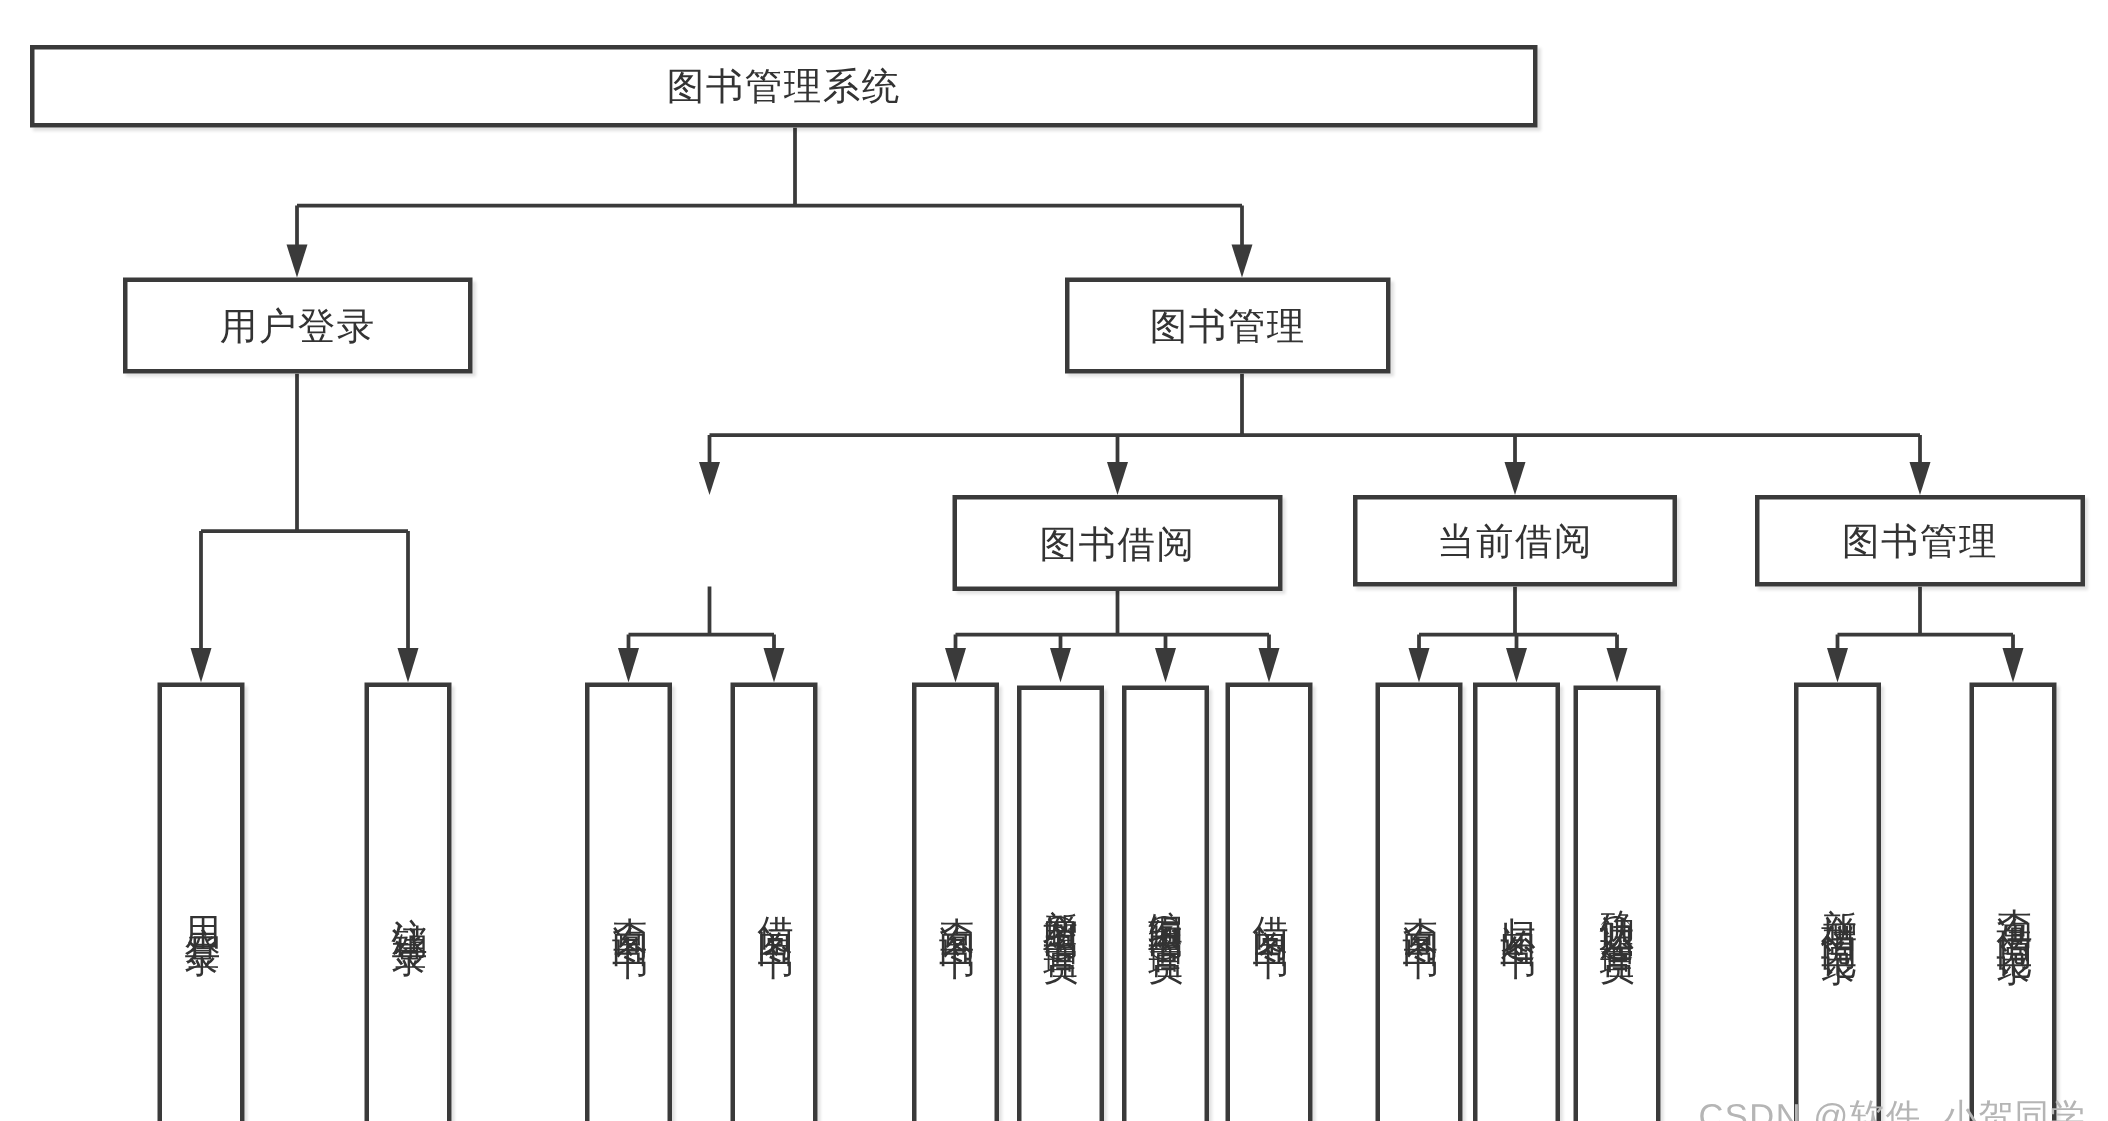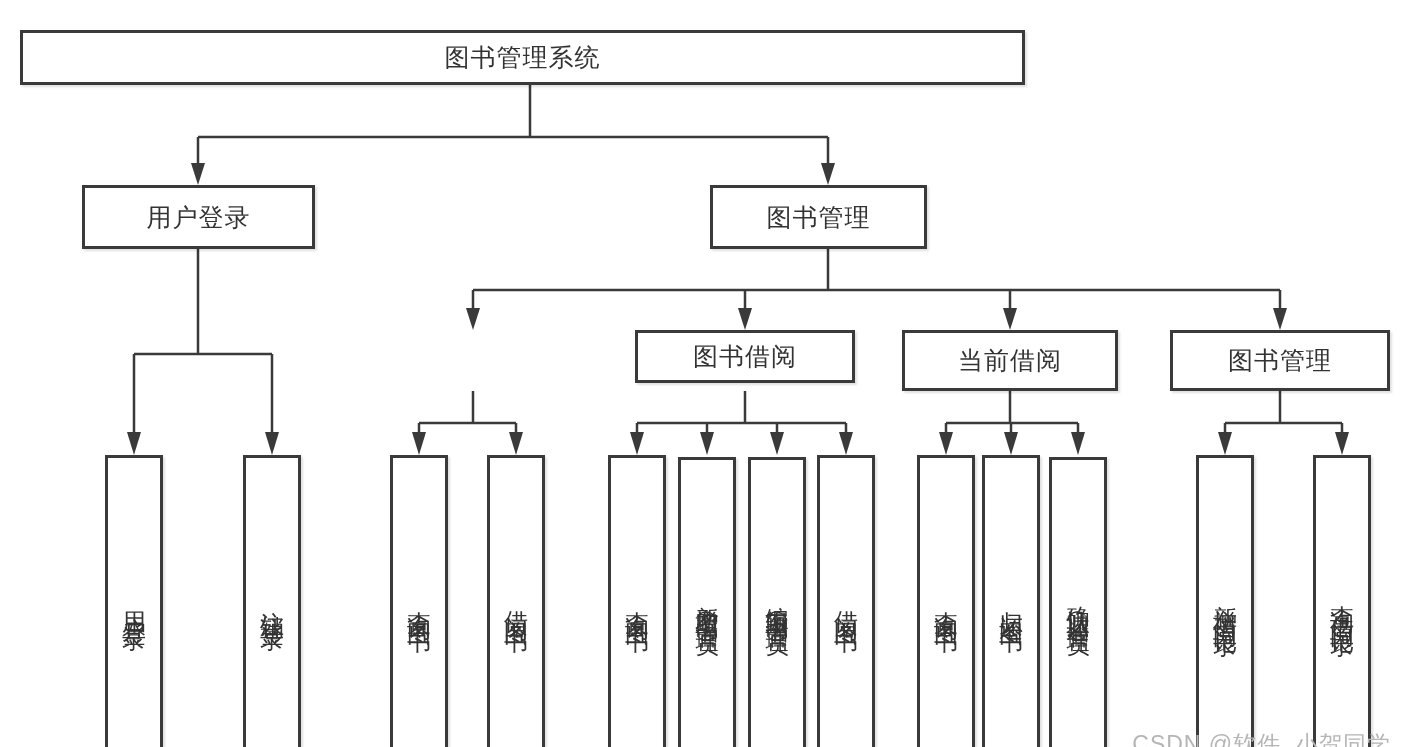--- a/index.html
+++ b/index.html
@@ -114,7 +114,7 @@
   <div class="box" style="left:82px; top:168px; width:233px; height:64px;">用户登录</div>
   <div class="box" style="left:710px; top:168px; width:217px; height:64px;">图书管理</div>
 
-  <div class="box" style="left:635px; top:313px; width:220px; height:53px;">图书借阅</div>
+  <div class="box" style="left:635px; top:313px; width:220px; height:64px;">图书借阅</div>
   <div class="box" style="left:902px; top:313px; width:216px; height:61px;">当前借阅</div>
   <div class="box" style="left:1170px; top:313px; width:220px; height:61px;">图书管理</div>
 

